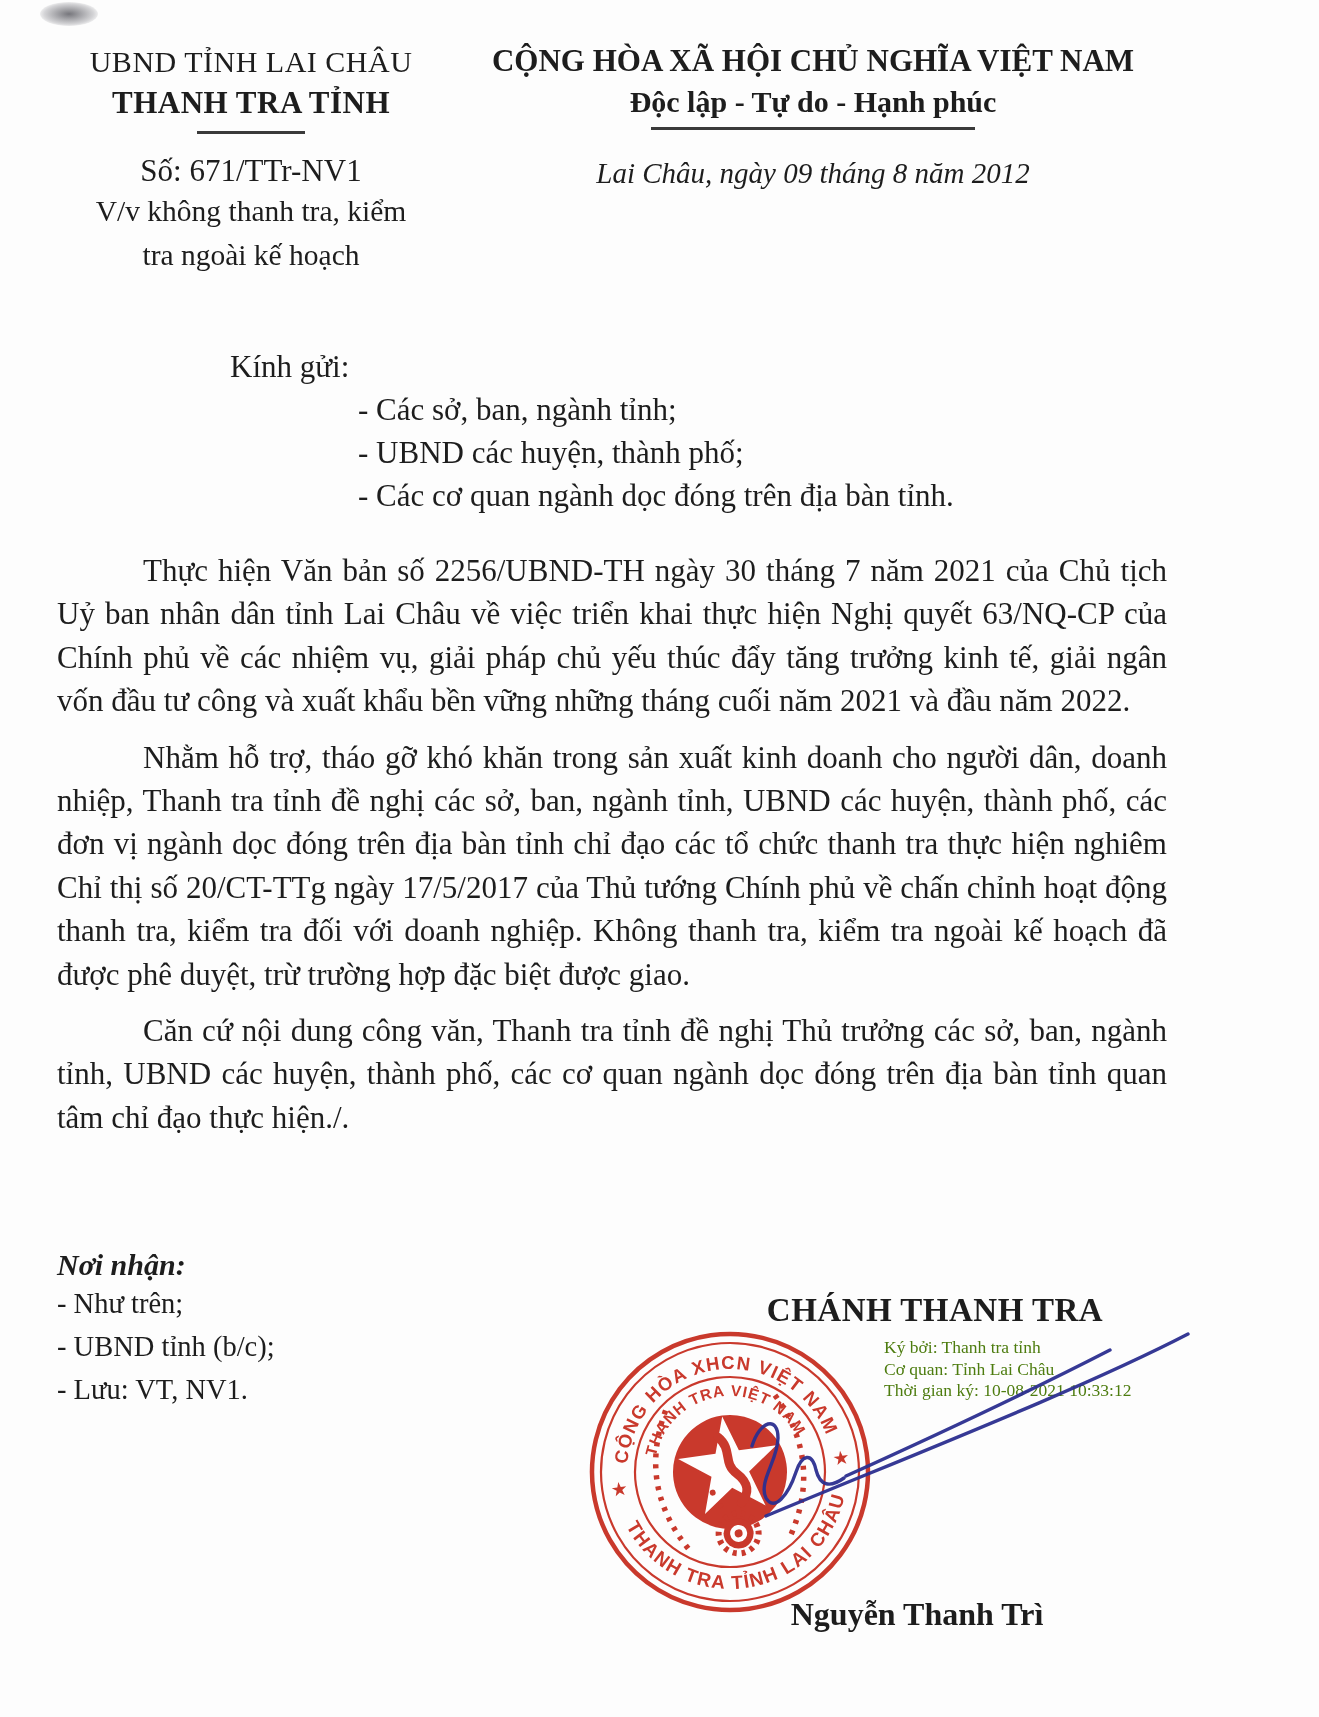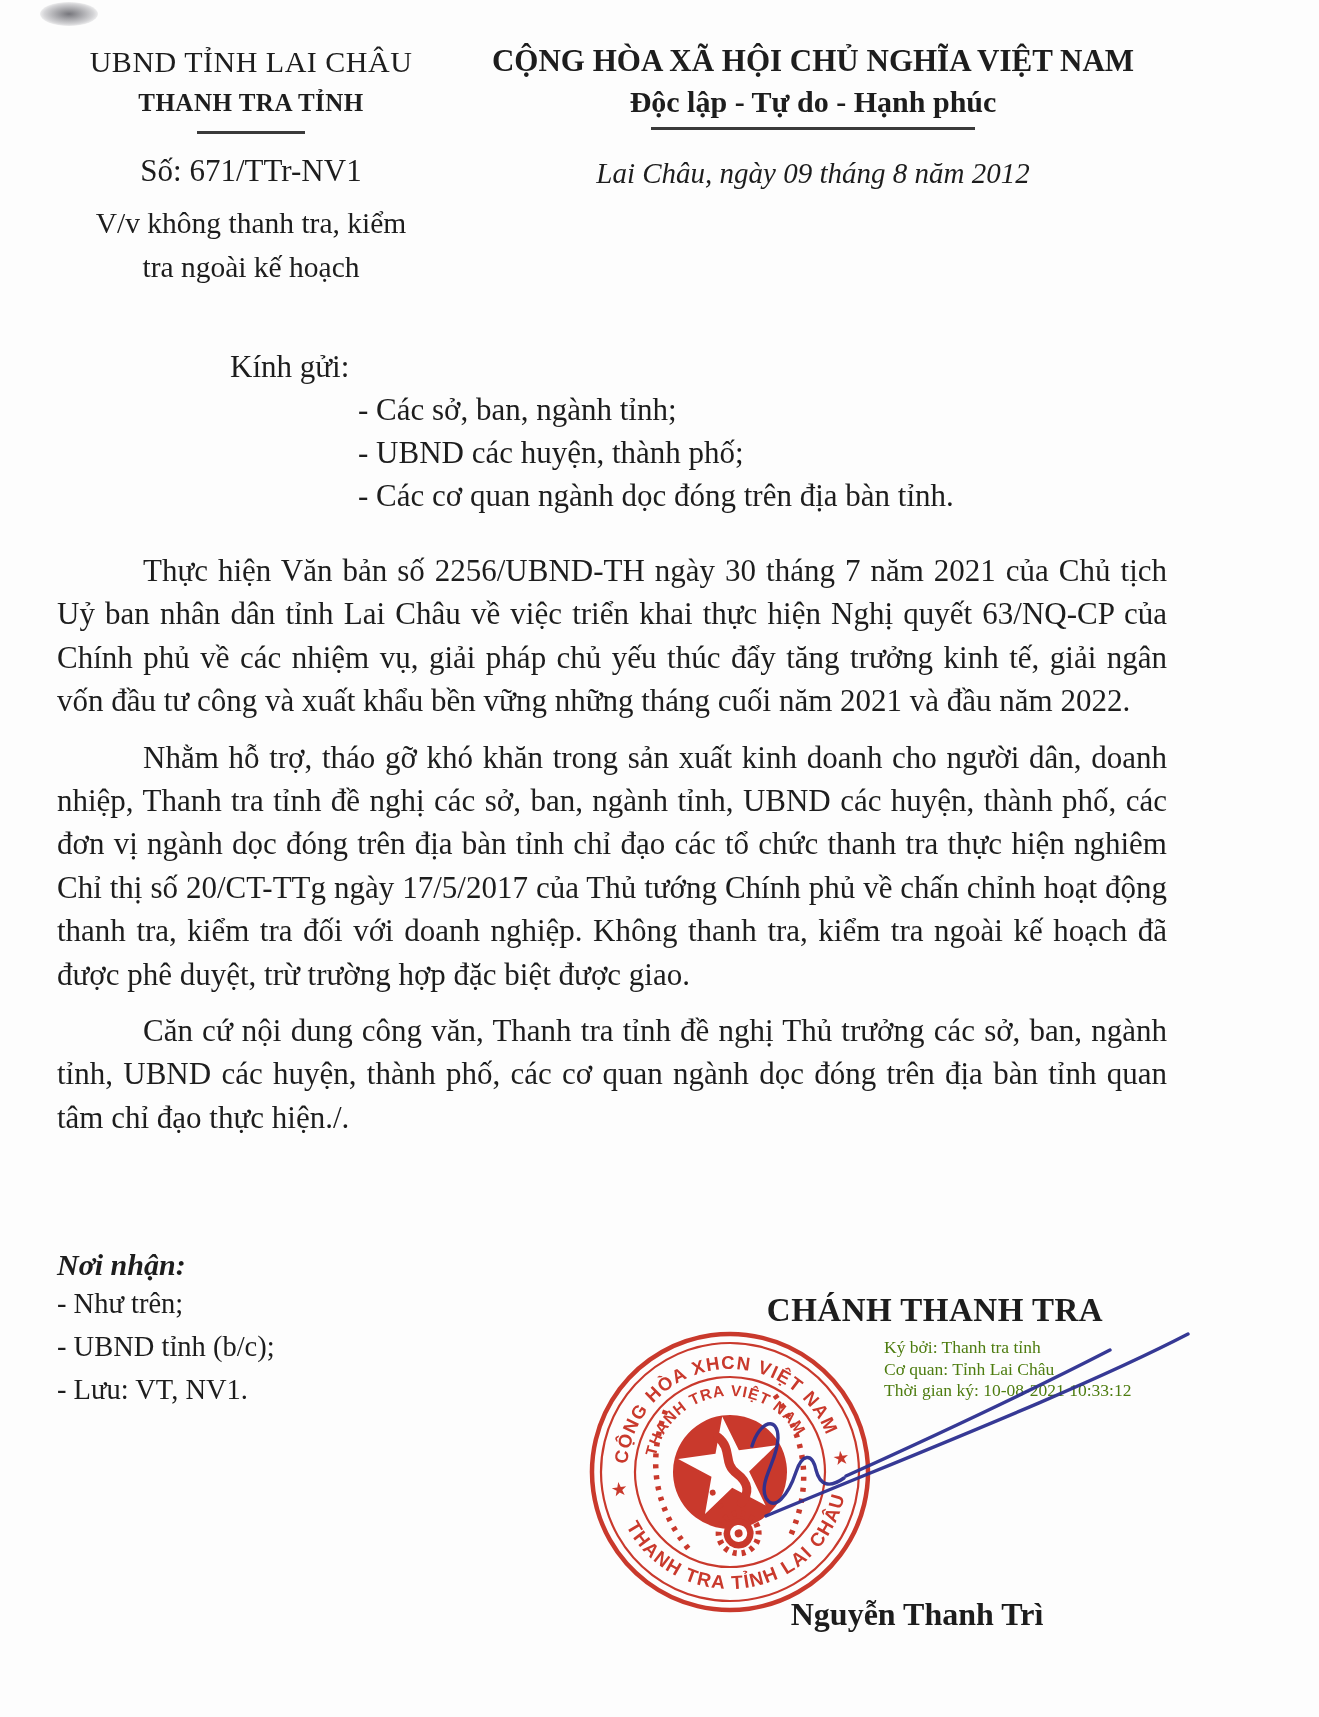--- a/index.html
+++ b/index.html
@@ -19,7 +19,7 @@
   
   .hdr-left{position:absolute;left:58px;top:44px;width:386px;text-align:center;}
   .agency-parent{font-size:30px;line-height:36px;letter-spacing:.5px;}
-  .agency-name{font-size:25px;font-weight:bold;line-height:38px;margin-top:4px;letter-spacing:.5px;}
+  .agency-name{font-size:31px;font-weight:bold;line-height:38px;margin-top:4px;letter-spacing:.5px;}
   .rule-sm{width:108px;height:3px;background:#3a3a3a;margin:9px auto 0;}
   .doc-number{font-size:31px;margin-top:19px;}
   .doc-subject{font-size:29.5px;line-height:44px;margin-top:12px;padding:0 20px;}

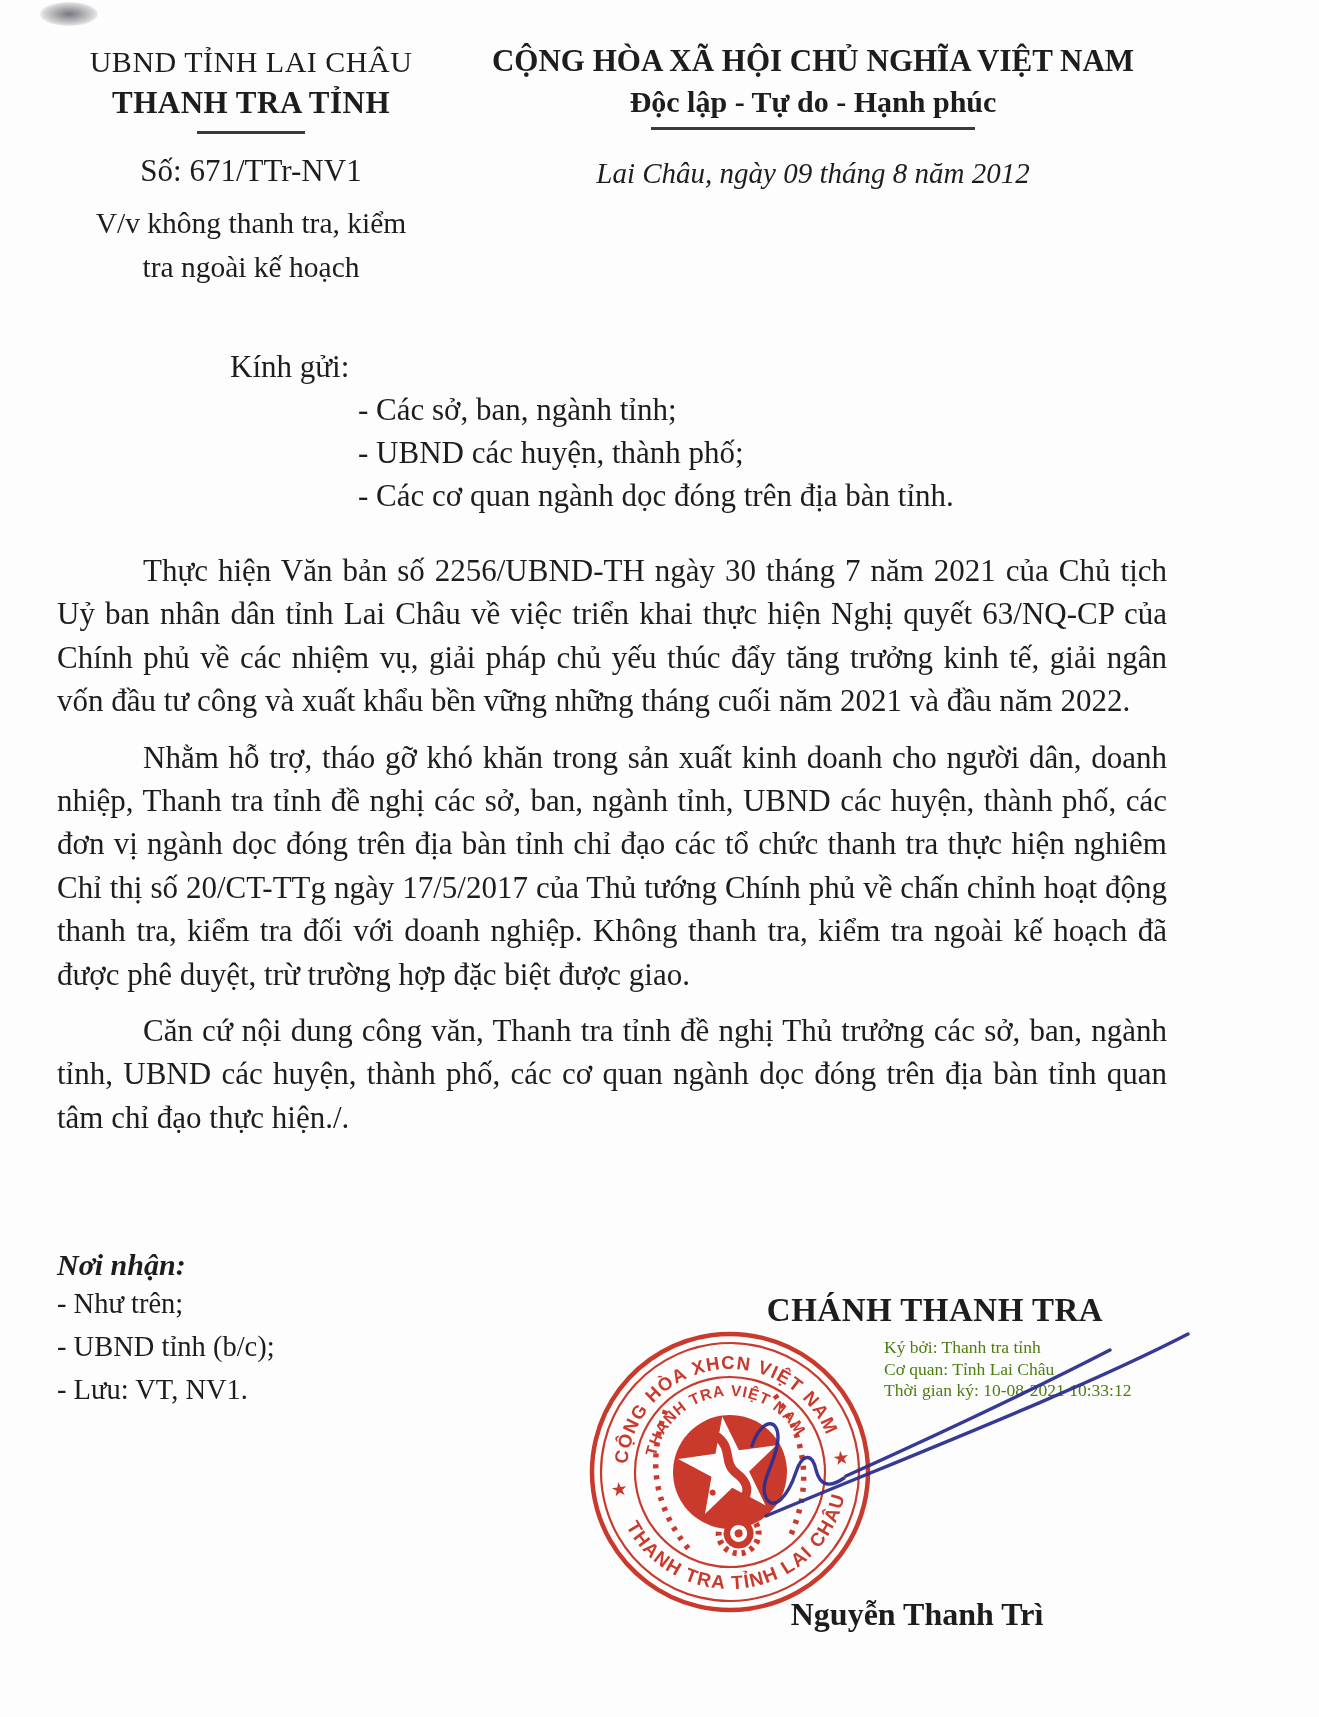--- a/index.html
+++ b/index.html
@@ -22,7 +22,7 @@
   .agency-name{font-size:31px;font-weight:bold;line-height:38px;margin-top:4px;letter-spacing:.5px;}
   .rule-sm{width:108px;height:3px;background:#3a3a3a;margin:9px auto 0;}
   .doc-number{font-size:31px;margin-top:19px;}
-  .doc-subject{font-size:29.5px;line-height:44px;margin-top:12px;padding:0 20px;}
+  .doc-subject{font-size:29.5px;line-height:44px;padding:0 20px;}
   
   .hdr-right{position:absolute;left:468px;top:42px;width:690px;text-align:center;}
   .motto1{font-size:31px;font-weight:bold;line-height:38px;}

